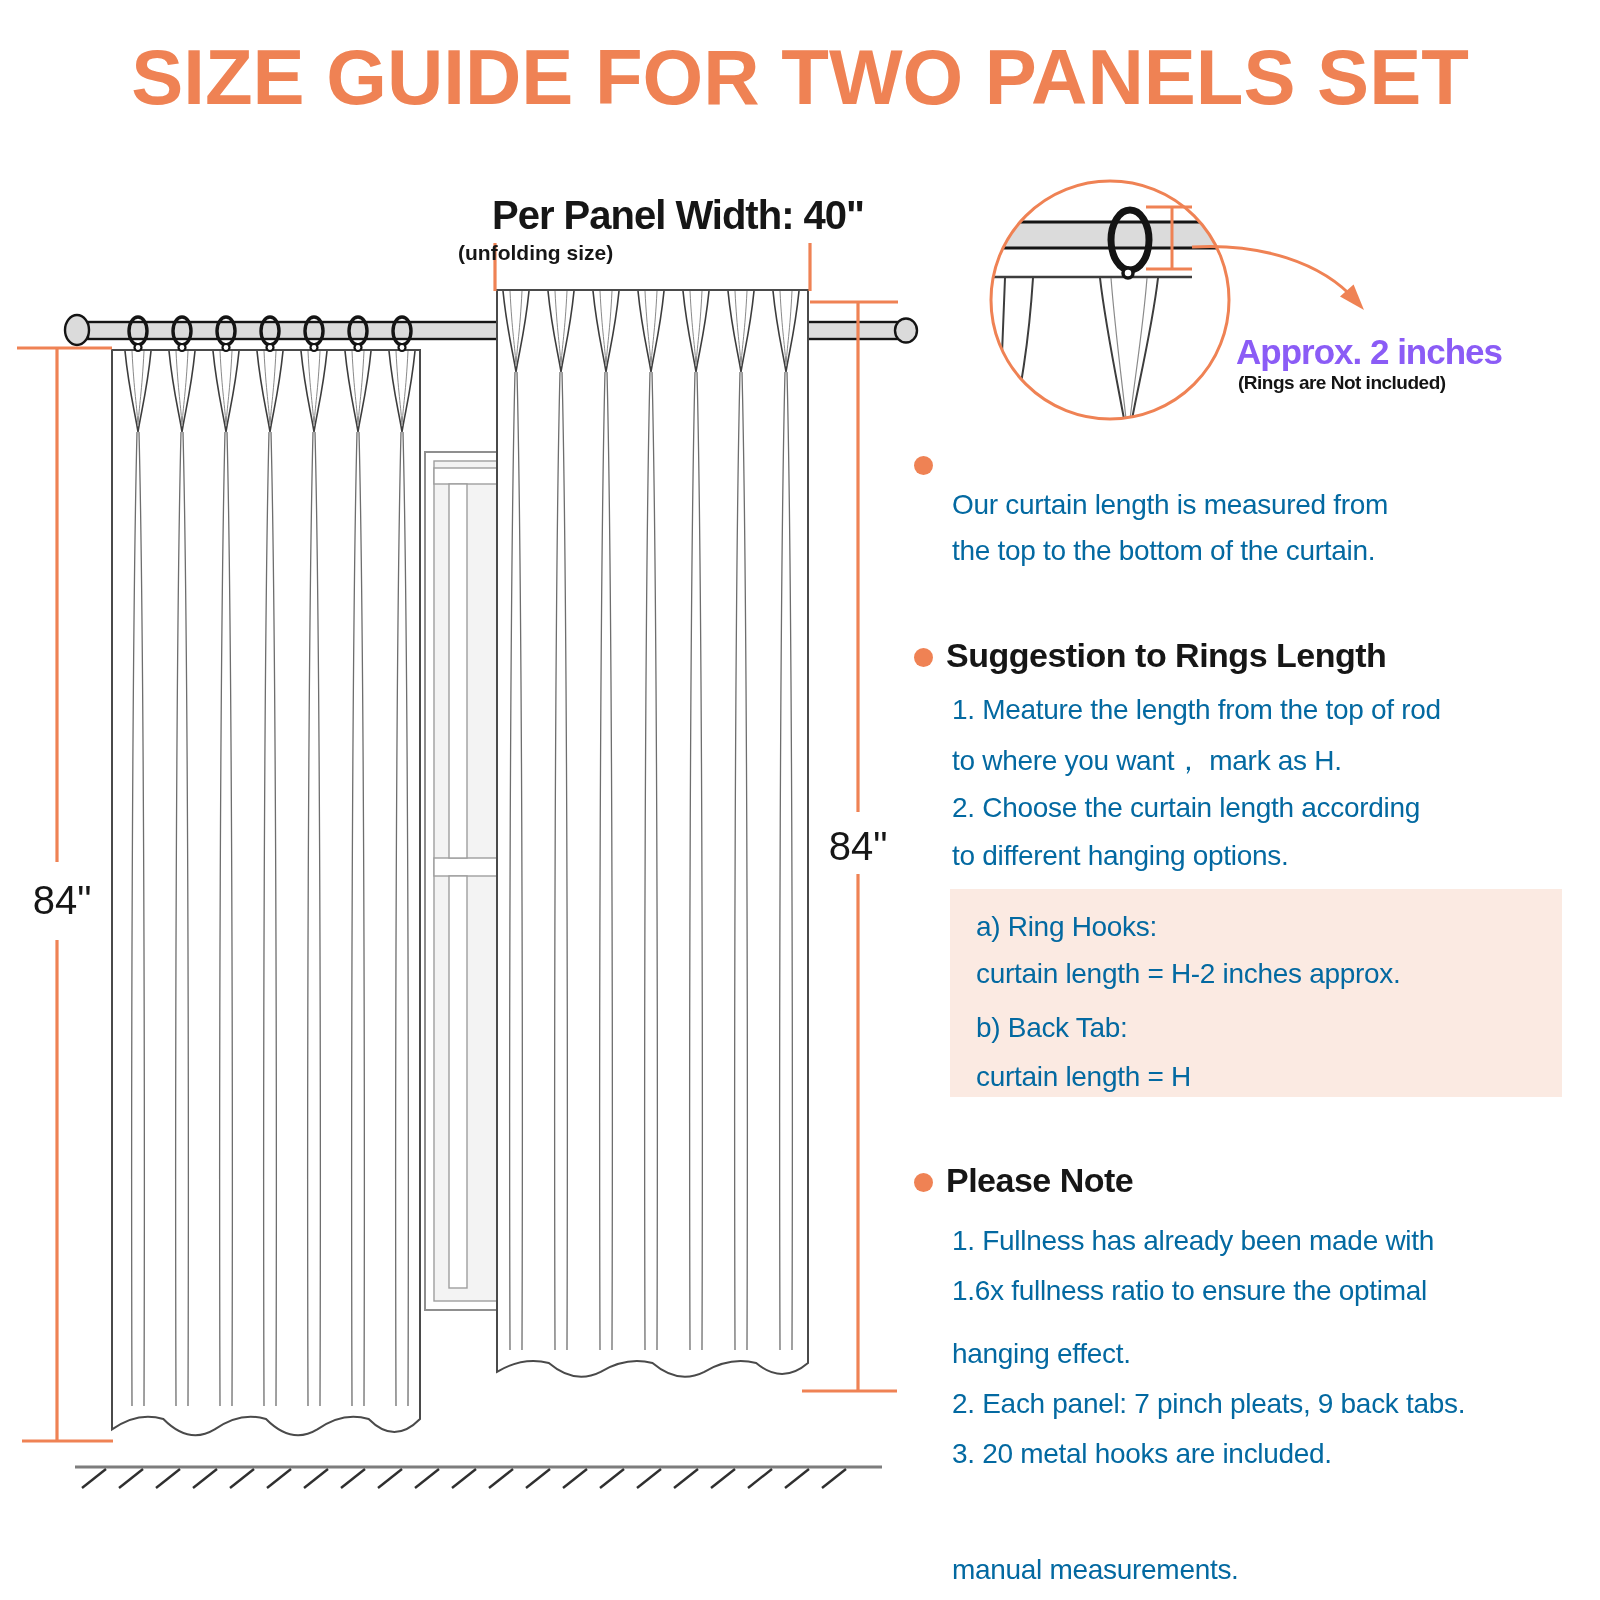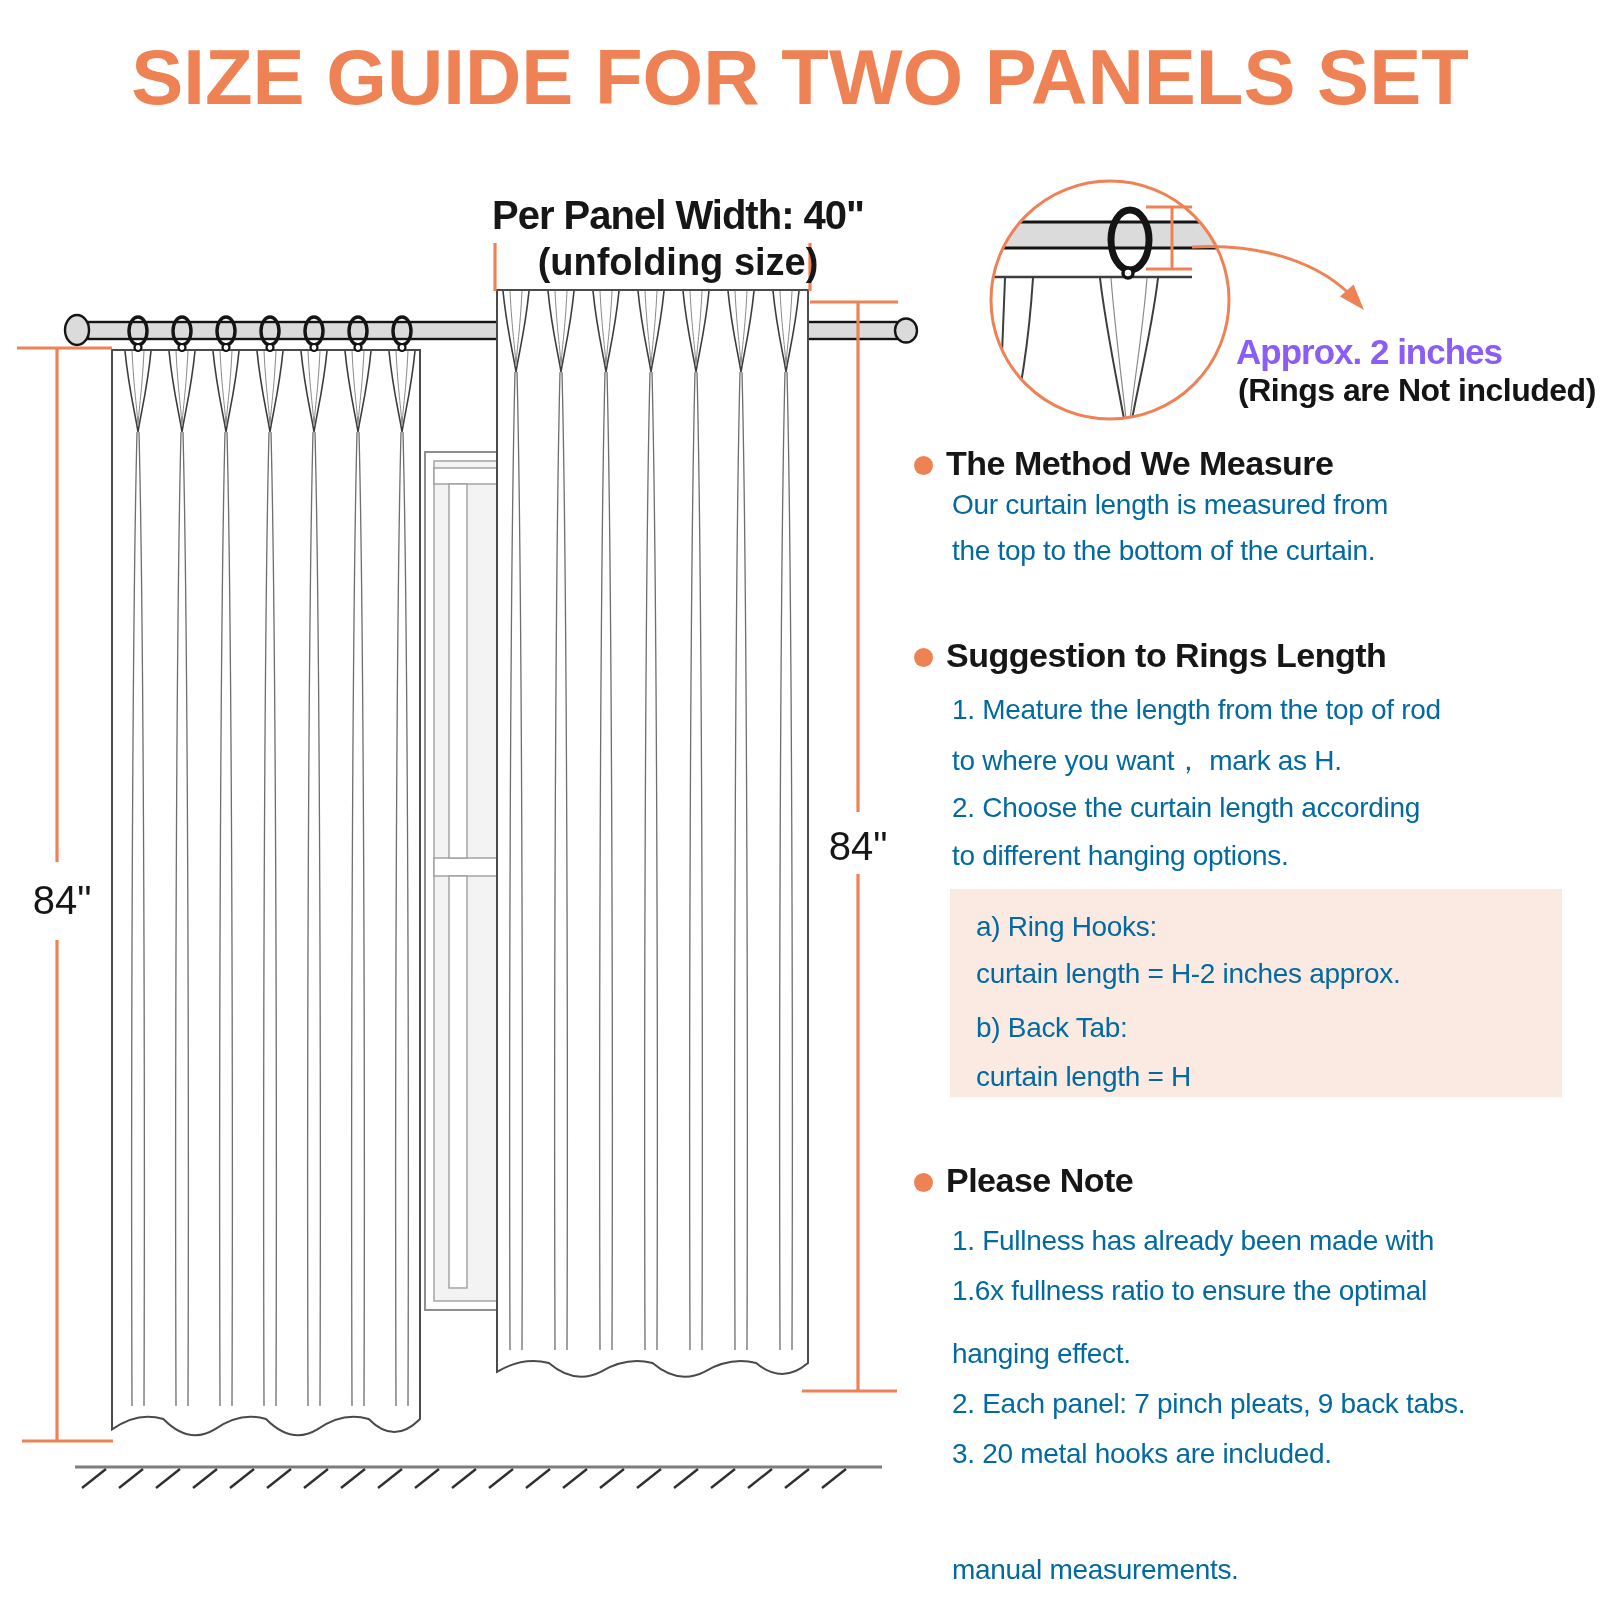--- a/index.html
+++ b/index.html
@@ -10,7 +10,7 @@
   .title{left:0;top:32px;width:1600px;text-align:center;font-size:78px;font-weight:700;
          letter-spacing:0;color:#EF8254}
   .wlabel{left:458px;top:193px;width:440px;text-align:center;font-size:40px;font-weight:700;letter-spacing:-1px}
-  .wsub{left:458px;top:241px;width:440px;text-align:center;font-size:38px;font-weight:700}
+  .wsub{left:458px;top:241px;width:440px;font-size:21px;font-weight:700}
   .c84{font-size:40px;font-weight:400;text-align:center}
   .insetlbl{left:1236px;top:332px;font-size:35px;font-weight:700;letter-spacing:-1px;color:#8b5cf6}
   .insetnote{left:1238px;top:372px;font-size:32px;font-weight:700;letter-spacing:-0.5px;color:#141414}

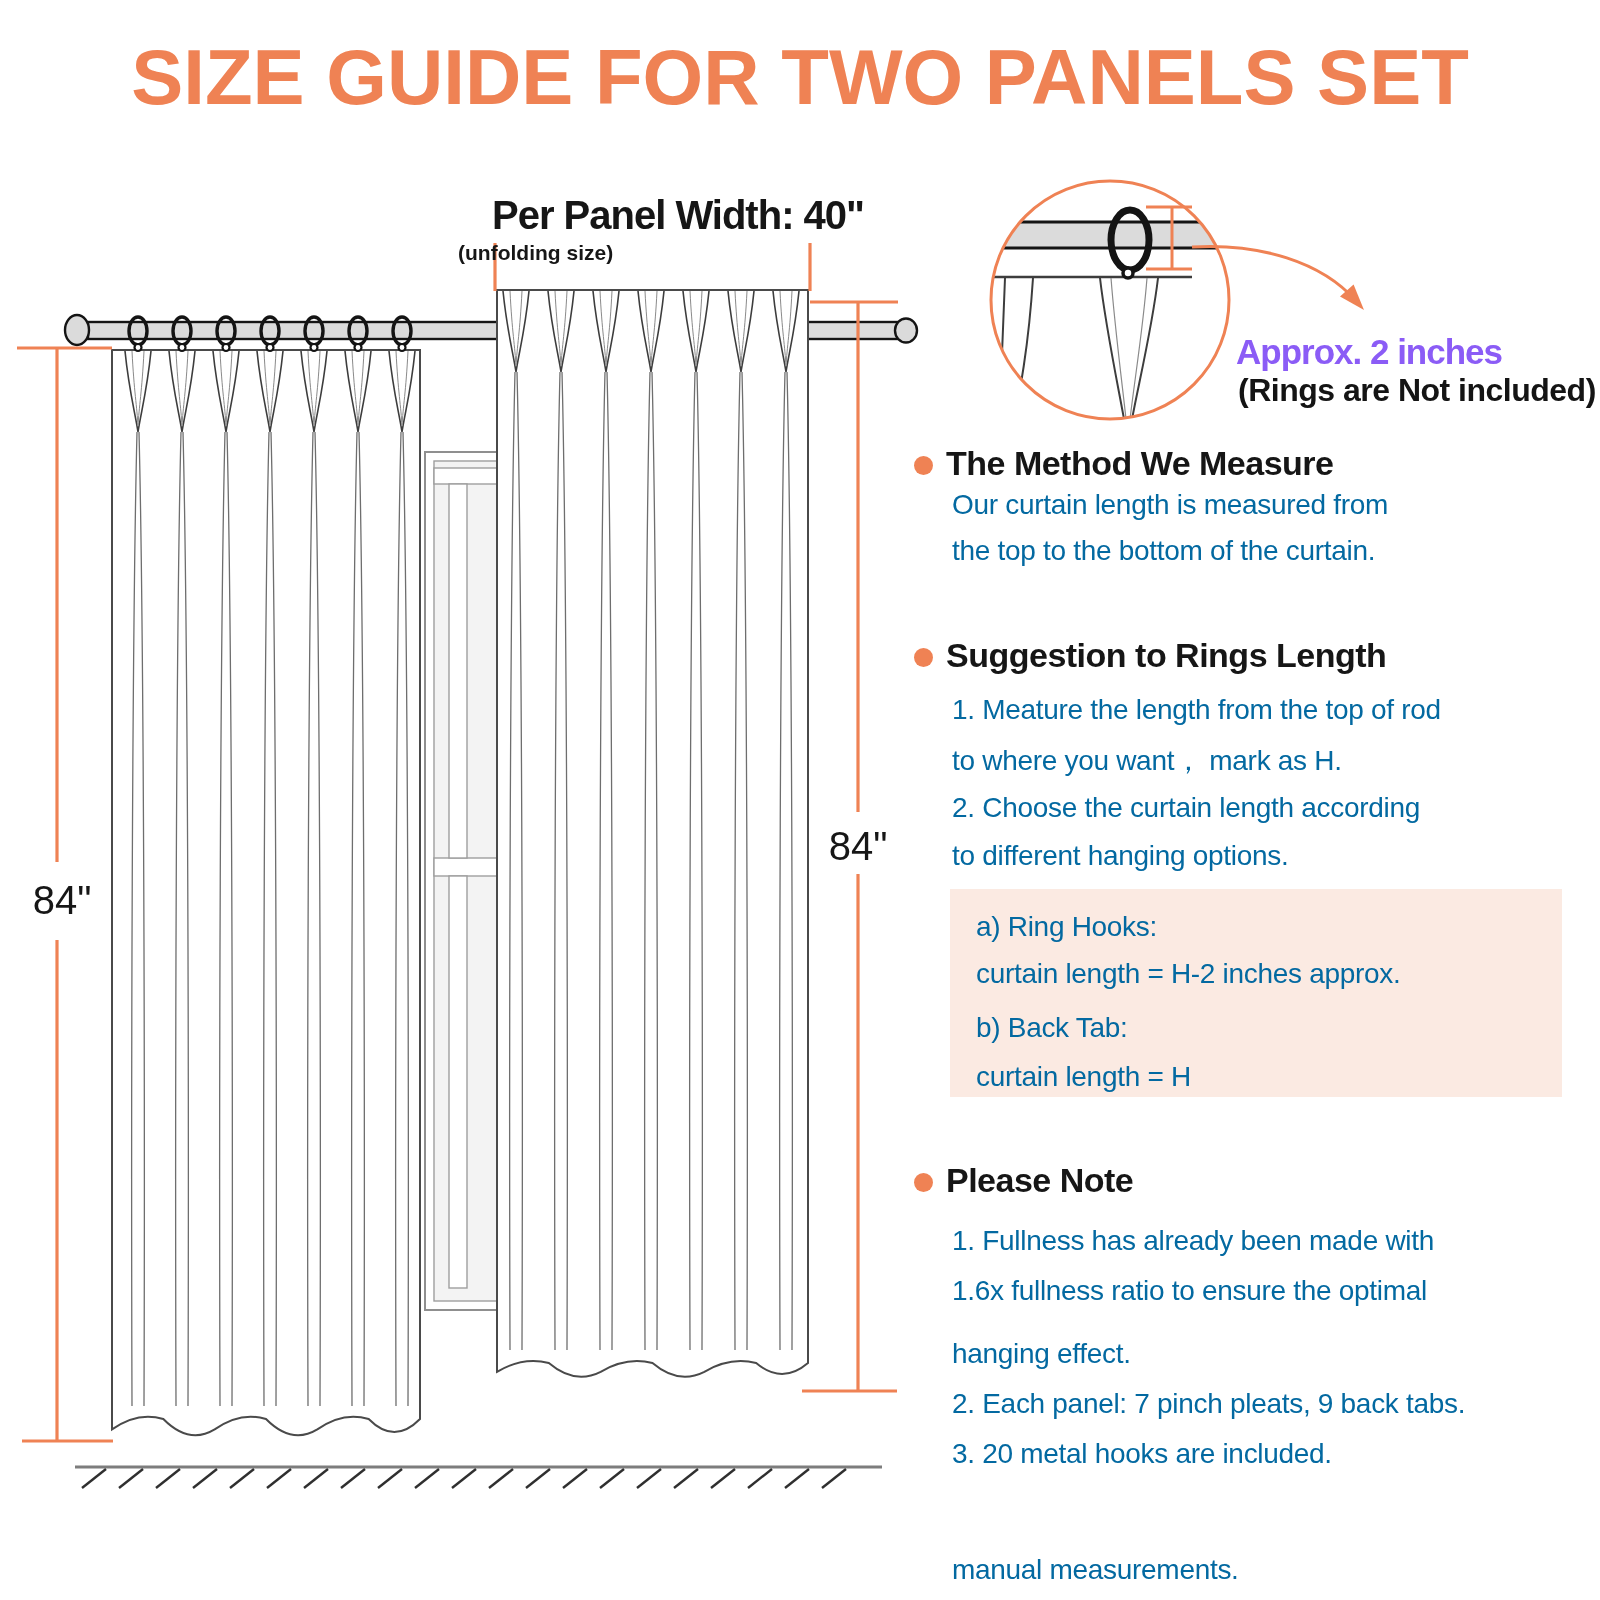--- a/index.html
+++ b/index.html
@@ -13,7 +13,7 @@
   .wsub{left:458px;top:241px;width:440px;font-size:21px;font-weight:700}
   .c84{font-size:40px;font-weight:400;text-align:center}
   .insetlbl{left:1236px;top:332px;font-size:35px;font-weight:700;letter-spacing:-1px;color:#8b5cf6}
-  .insetnote{left:1238px;top:372px;font-size:32px;font-weight:700;letter-spacing:-0.5px;color:#141414}
+  .insetnote{left:1238px;top:372px;font-size:19px;font-weight:700;letter-spacing:-0.5px;color:#141414}
   .h{font-size:34px;font-weight:700;letter-spacing:-0.5px}
   .b{font-size:28px;letter-spacing:-0.3px;color:#0369a1}
   .bullet{width:19px;height:19px;border-radius:50%;background:#EF8254}

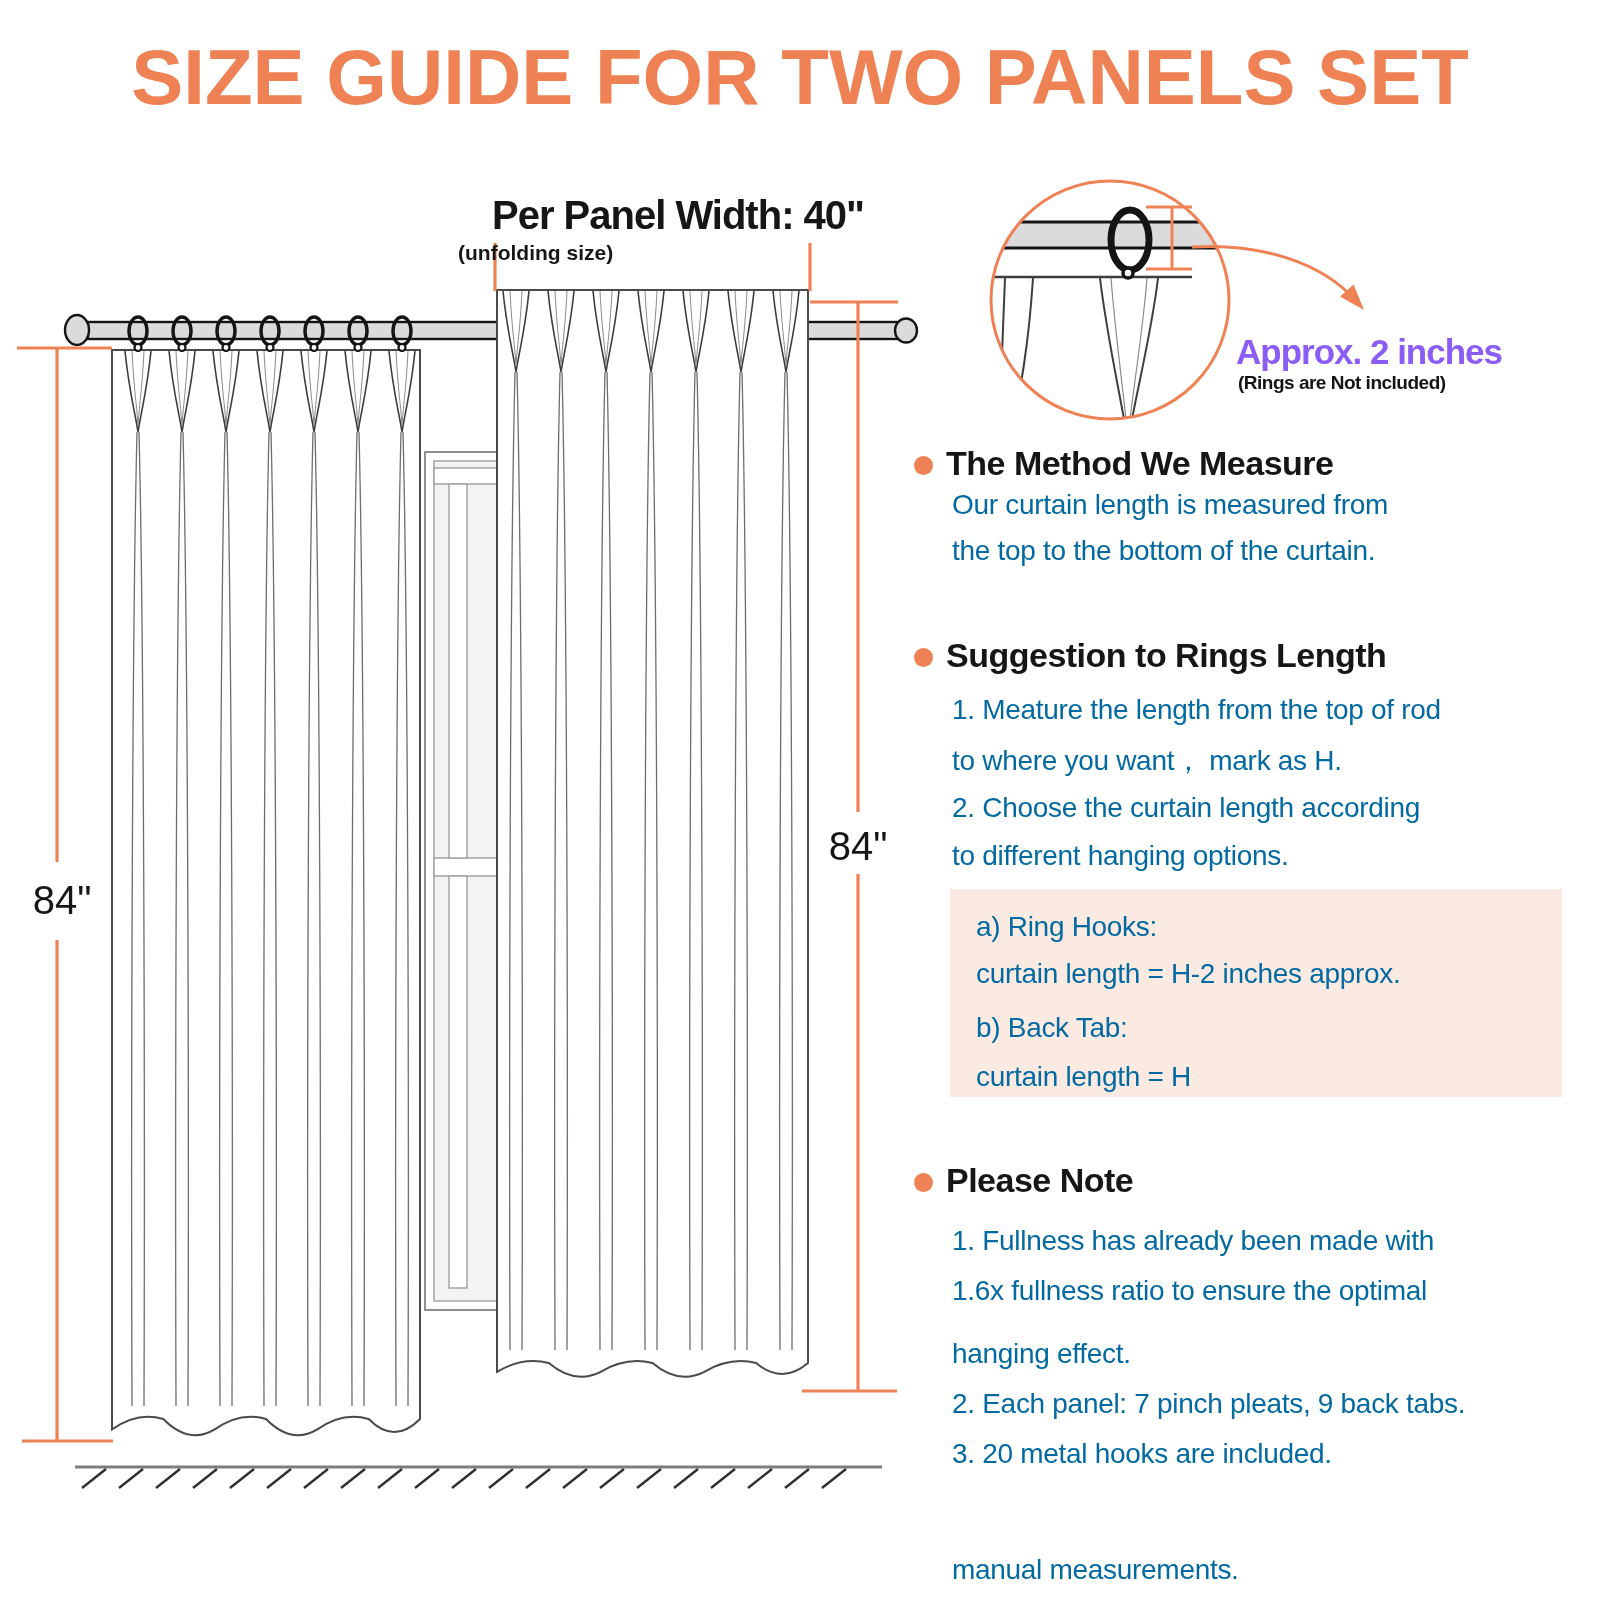--- a/index.html
+++ b/index.html
@@ -223,7 +223,6 @@
   <div class="abs insetnote nw">(Rings are Not included)</div>
 
   <div class="abs bullet" style="left:914px;top:456px"></div>
-  <div class="abs h nw" style="left:946px;top:444px">The Method We Measure</div>
   <div class="abs b nw" style="left:952px;top:489px">Our curtain length is measured from</div>
   <div class="abs b nw" style="left:952px;top:535px">the top to the bottom of the curtain.</div>
 

